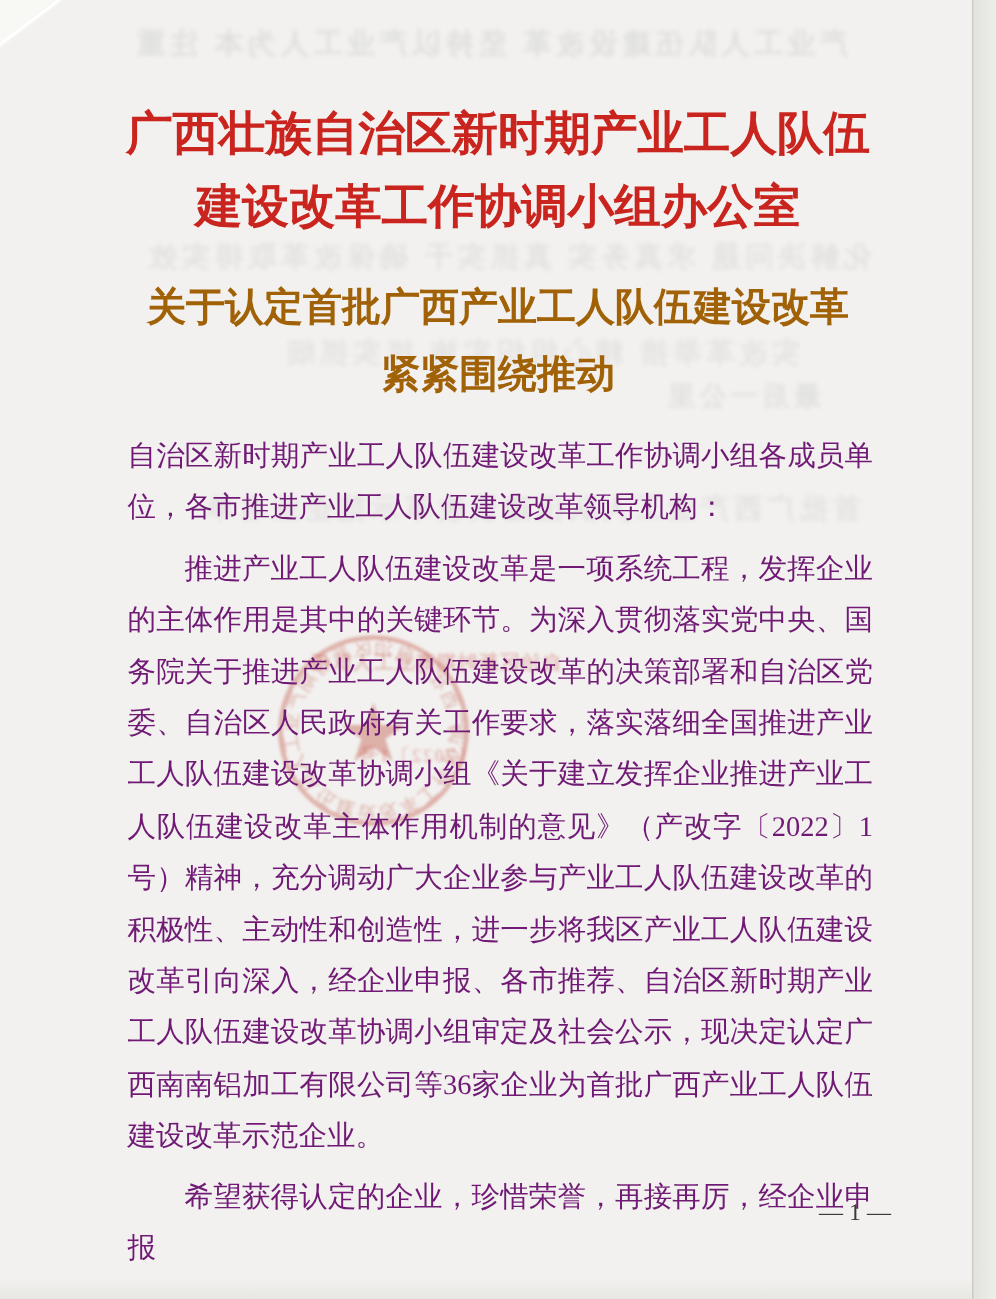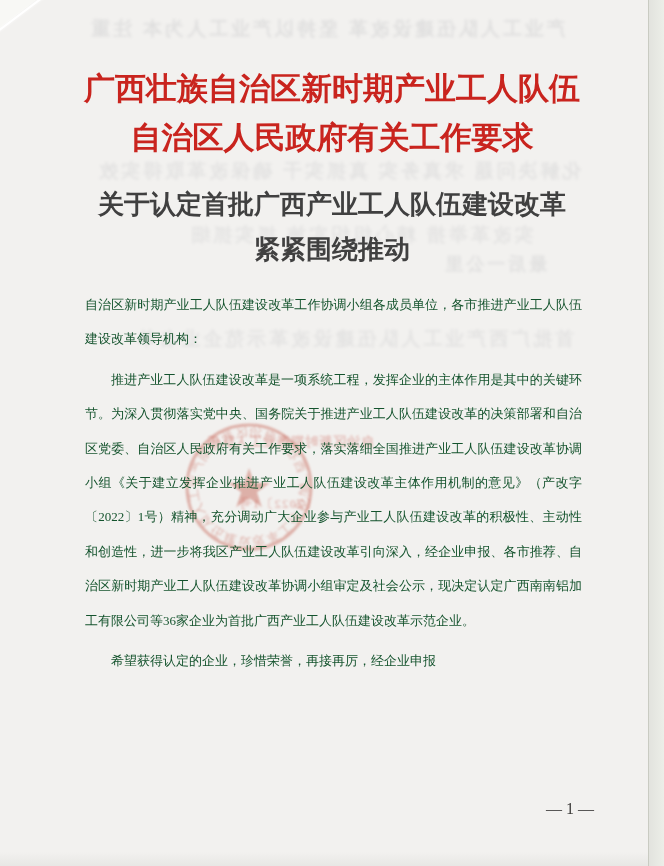--- a/index.html
+++ b/index.html
@@ -140,7 +140,7 @@
 
   <div class="office-title">
     <div>广西壮族自治区新时期产业工人队伍</div>
-    <div>自治区人民政府有关工作要求</div>
+    <div>建设改革工作协调小组办公室</div>
   </div>
 
   <div class="subject-title">

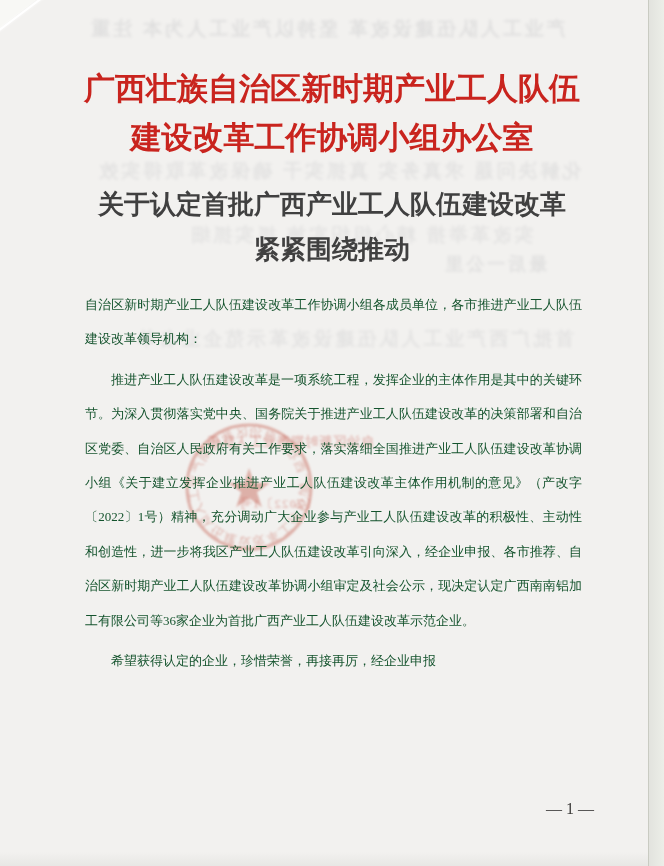--- a/index.html
+++ b/index.html
@@ -86,7 +86,7 @@
   .subject-title {
     position: absolute; top: 182px; left: 0; right: 0;
     text-align: center;
-    color: #404040;
+    color: #a16207;
     font-weight: bold;
     font-size: 26px;
     line-height: 45px;

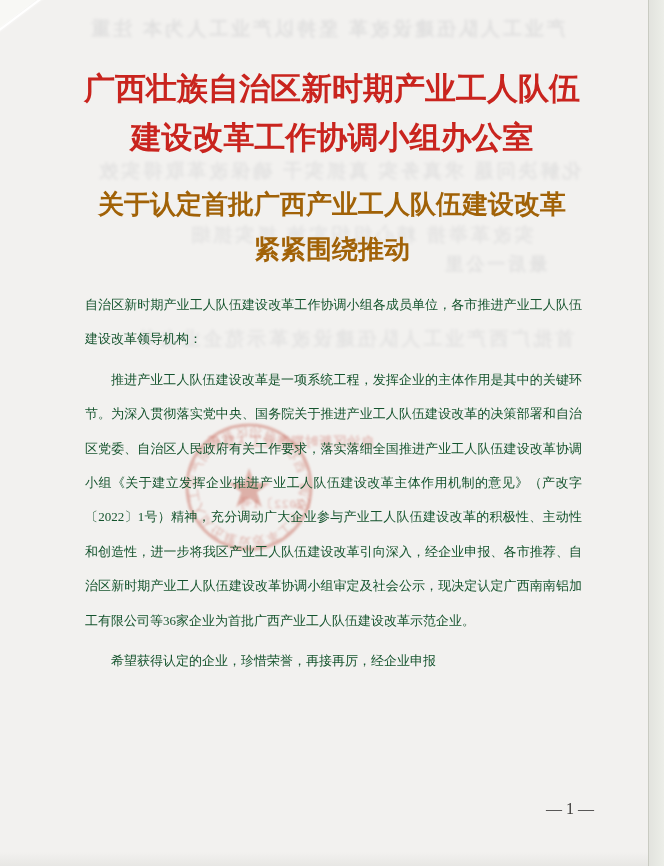--- a/index.html
+++ b/index.html
@@ -94,10 +94,10 @@
   }
   .body-text {
     position: absolute; top: 288px; left: 85px; width: 497px;
-    font-size: 13px;
+    font-size: 19px;
     line-height: 34.4px;
     text-align: justify;
-    color: #14532d;
+    color: #701a75;
     z-index: 2;
   }
   .body-text p { margin: 0; text-indent: 2em; }

